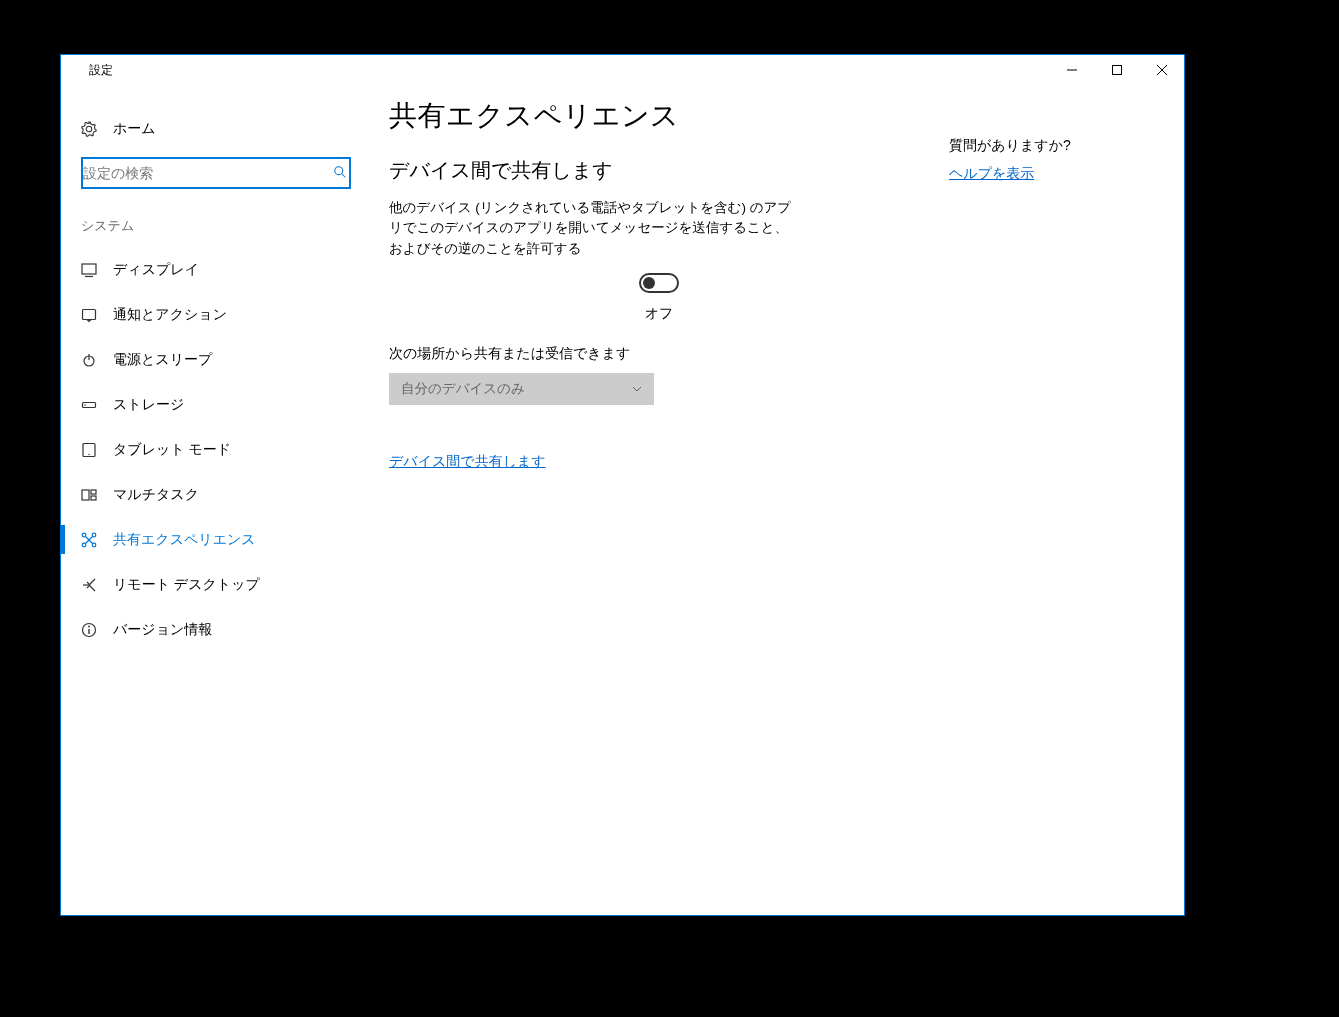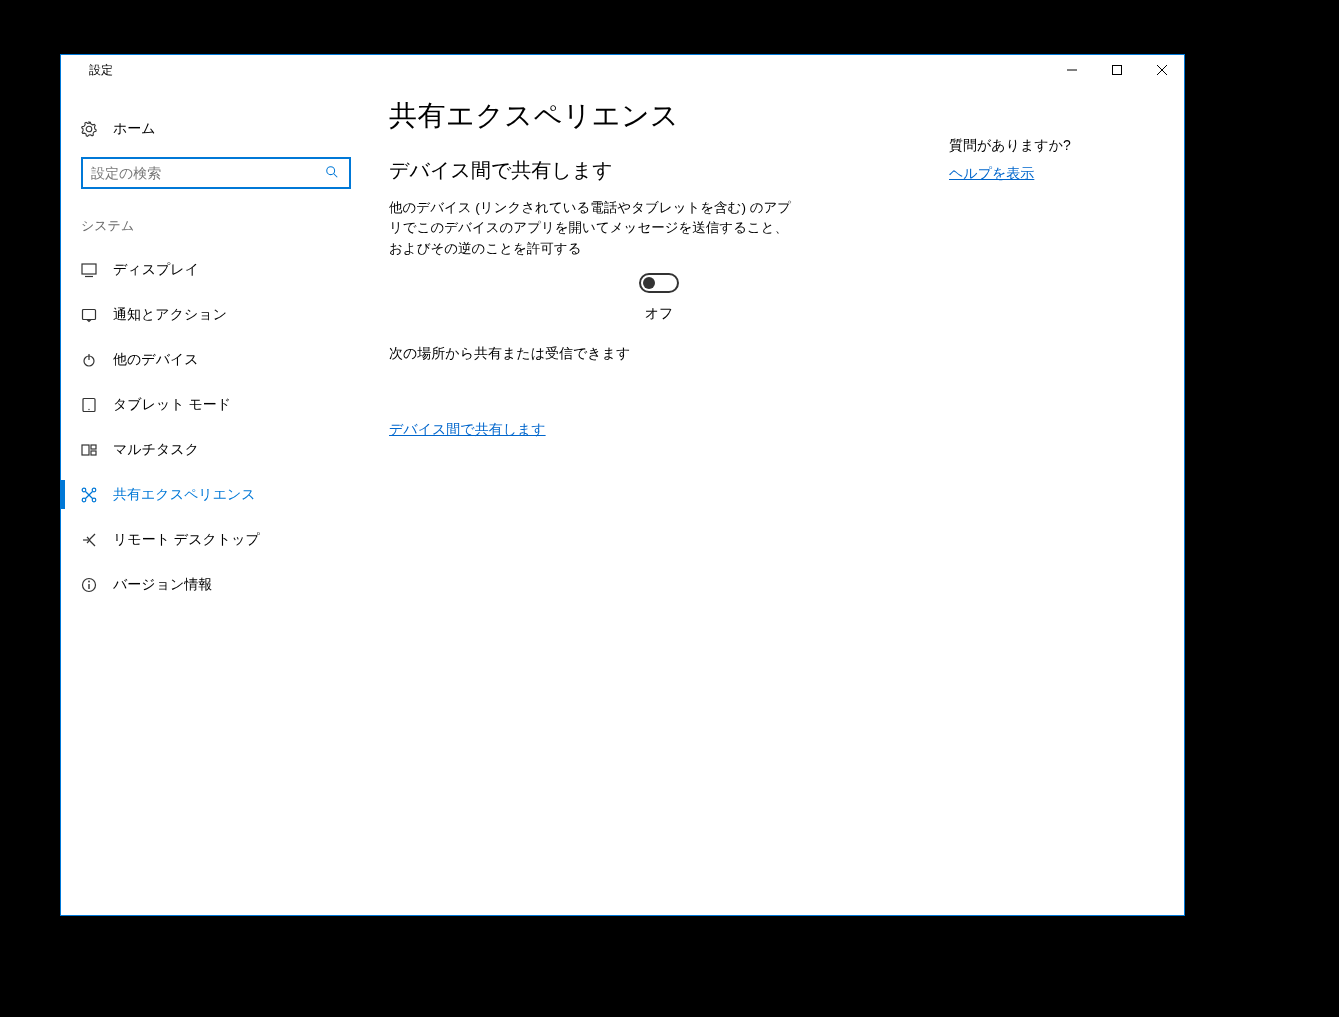--- a/index.html
+++ b/index.html
@@ -61,7 +61,7 @@
     border: 2px solid #0078d7;
     display: flex;
     align-items: center;
-    padding: 0 8px;
+    padding: 0 0;
     background: #fff;
   }
   .search-box input {

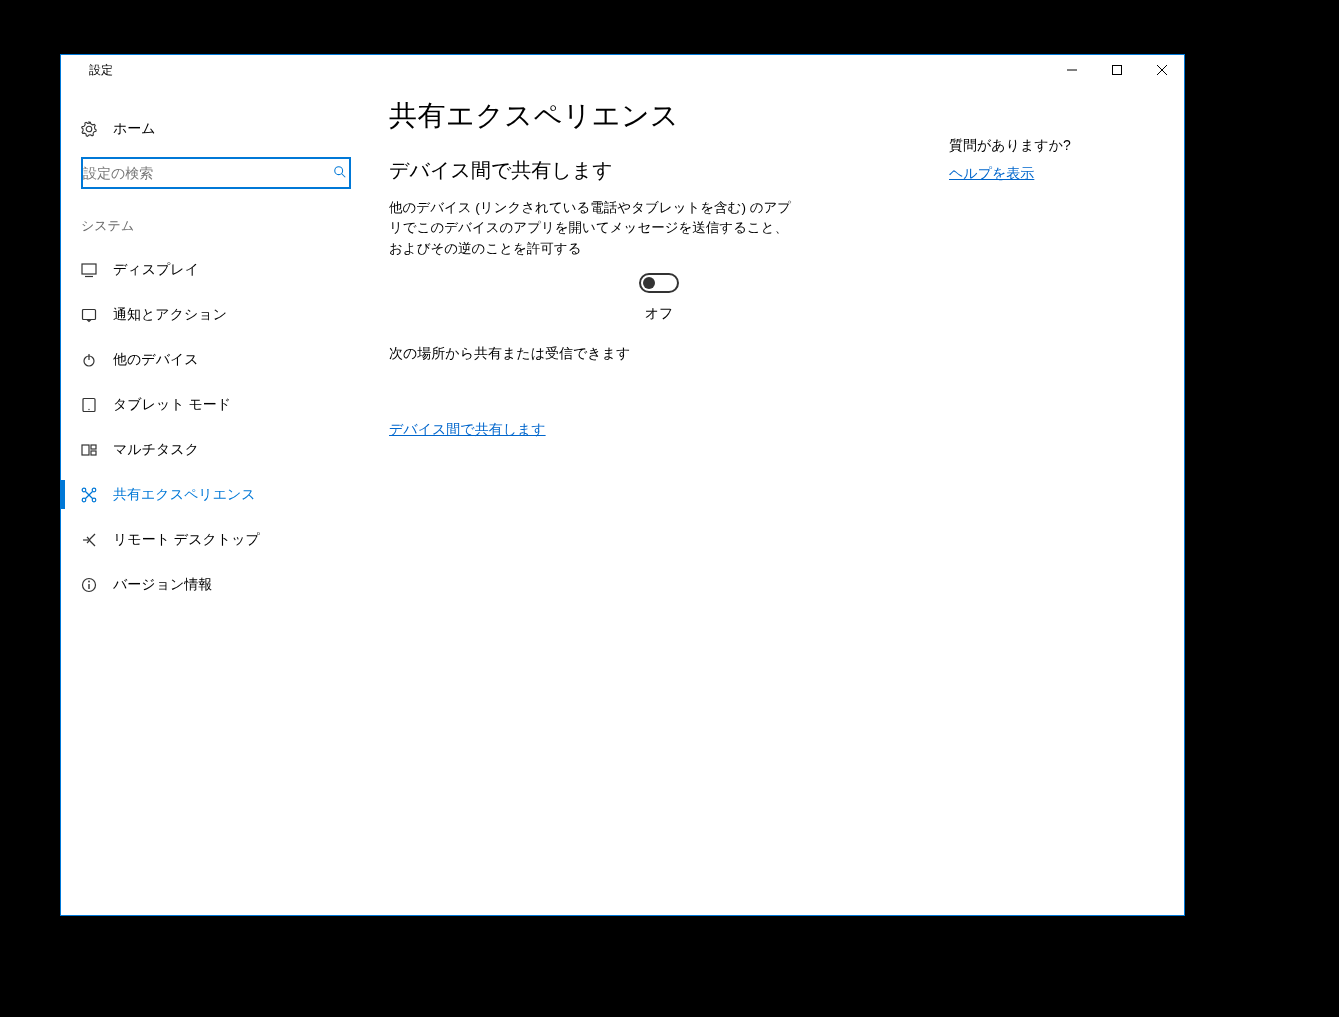--- a/index.html
+++ b/index.html
@@ -262,7 +262,7 @@
               <line x1="8" y1="2" x2="8" y2="8" stroke="#333" stroke-width="1.2"></line>
             </svg>
           </span>
-        <span>他のデバイス</span>
+        <span>電源とスリープ</span>
       </div>
 
 

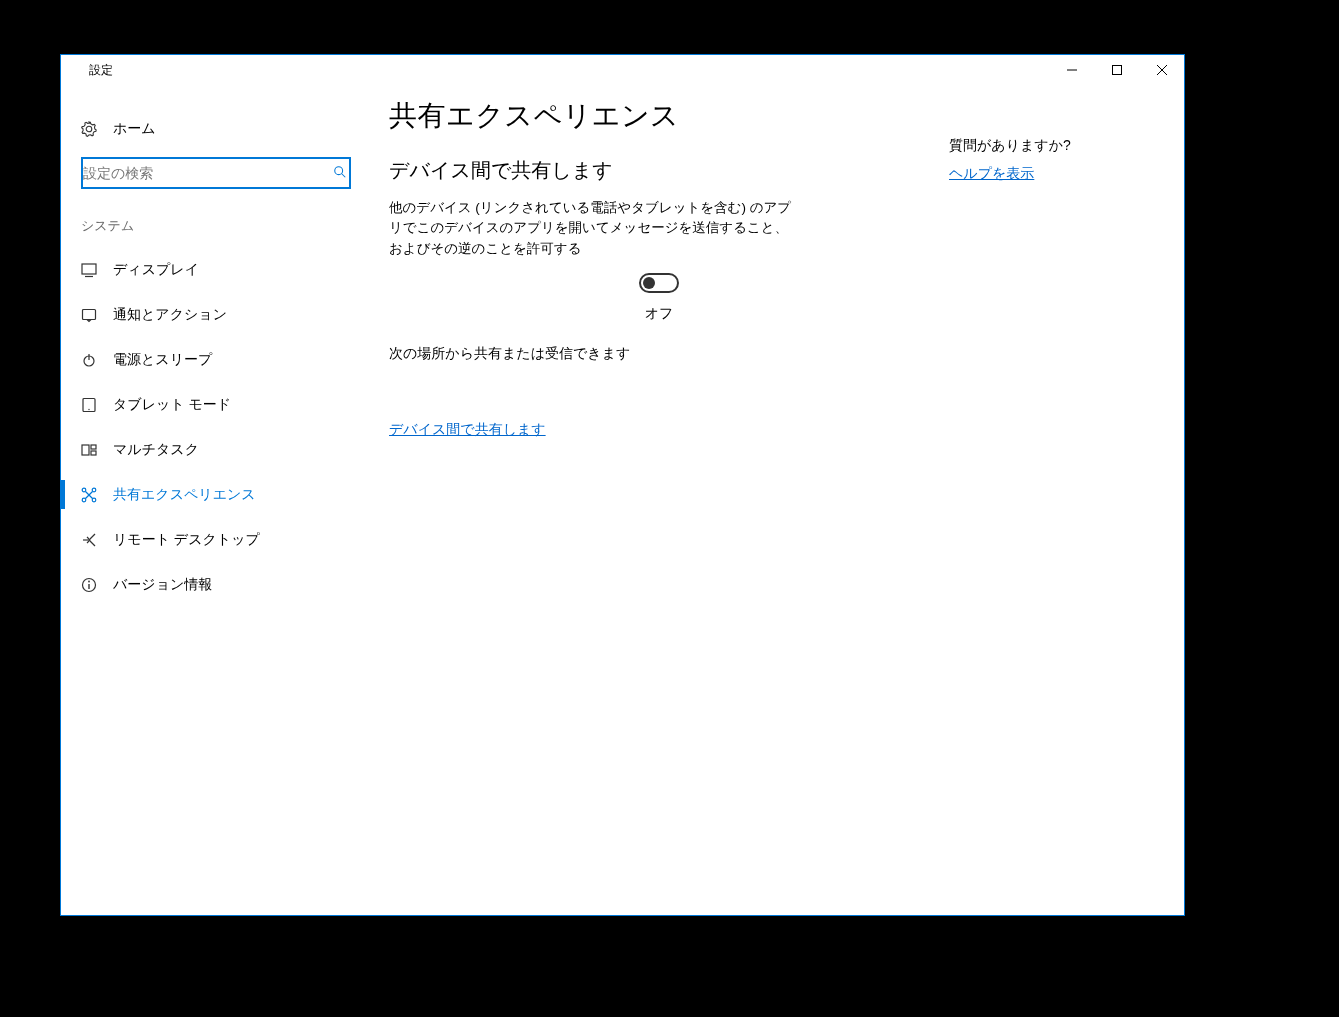--- a/index.html
+++ b/index.html
@@ -336,6 +336,14 @@
           <span class="toggle-label">オフ</span>
         </div>
         <div class="sub-label">次の場所から共有または受信できます</div>
+        <div class="select-box">
+          <span>自分のデバイスのみ</span>
+          <span class="chev">
+            <svg width="10" height="6" viewBox="0 0 10 6">
+                <polyline points="1,1 5,5 9,1" fill="none" stroke="#5f5f5f" stroke-width="1"></polyline>
+              </svg>
+          </span>
+        </div>
         <div class="link privacy-link">デバイス間で共有します</div>
       </div>
 

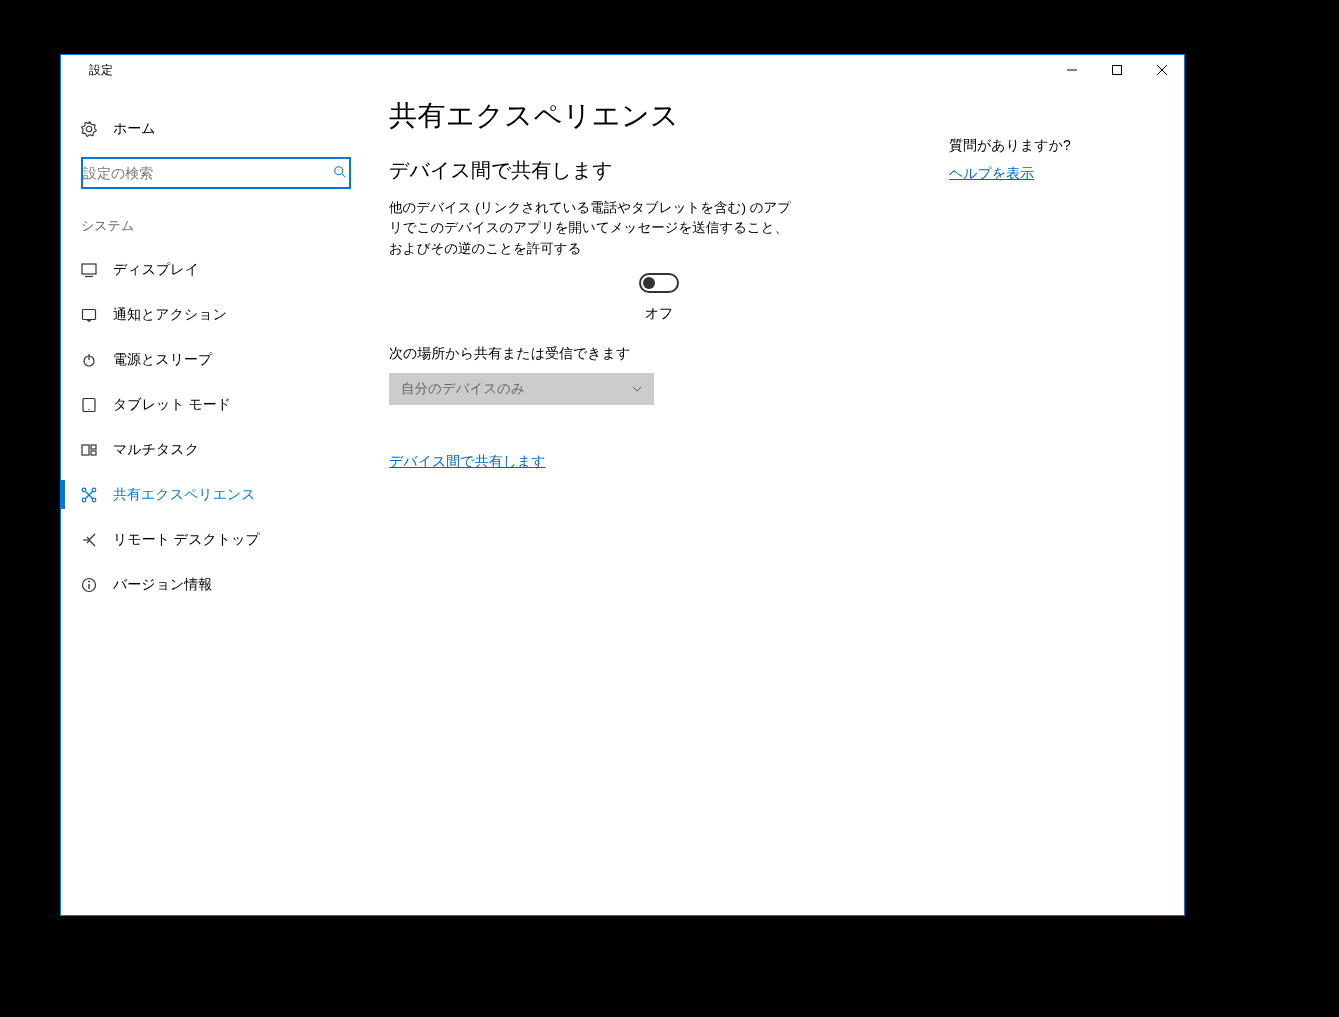--- a/index.html
+++ b/index.html
@@ -265,6 +265,15 @@
         <span>電源とスリープ</span>
       </div>
 
+      <div class="nav-item">
+        <span class="icon">
+            <svg viewBox="0 0 16 16">
+              <rect x="1.5" y="5.5" width="13" height="5" rx="1" fill="none" stroke="#333" stroke-width="1.2"></rect>
+              <circle cx="4" cy="8" r="0.8" fill="#333"></circle>
+            </svg>
+          </span>
+        <span>ストレージ</span>
+      </div>
 
       <div class="nav-item">
         <span class="icon">

